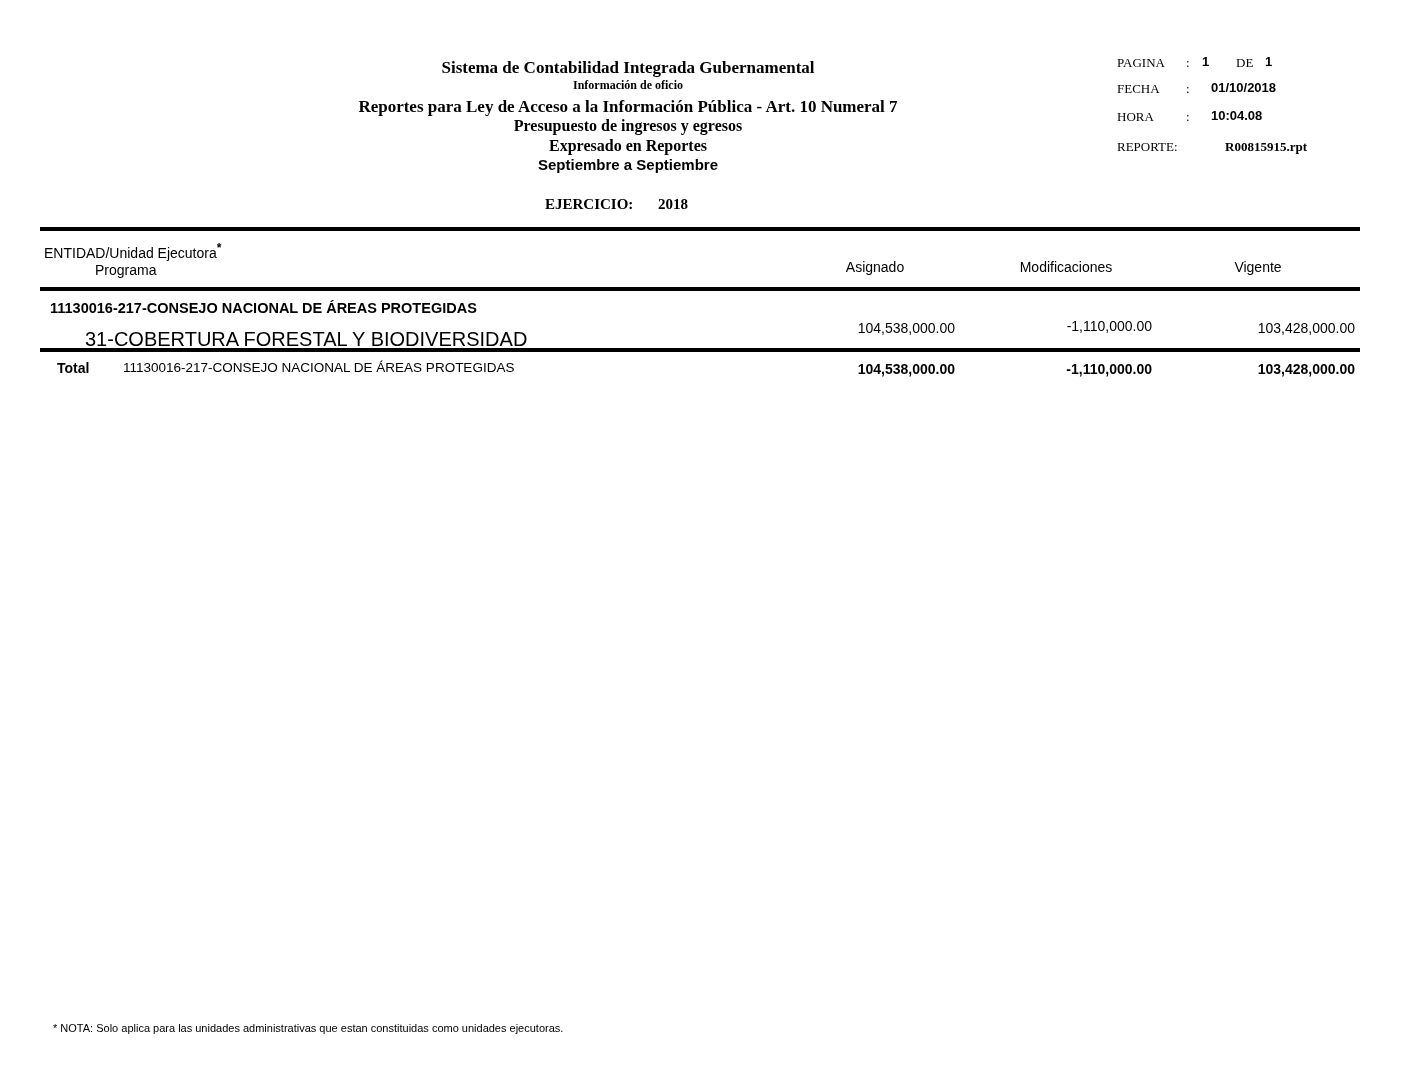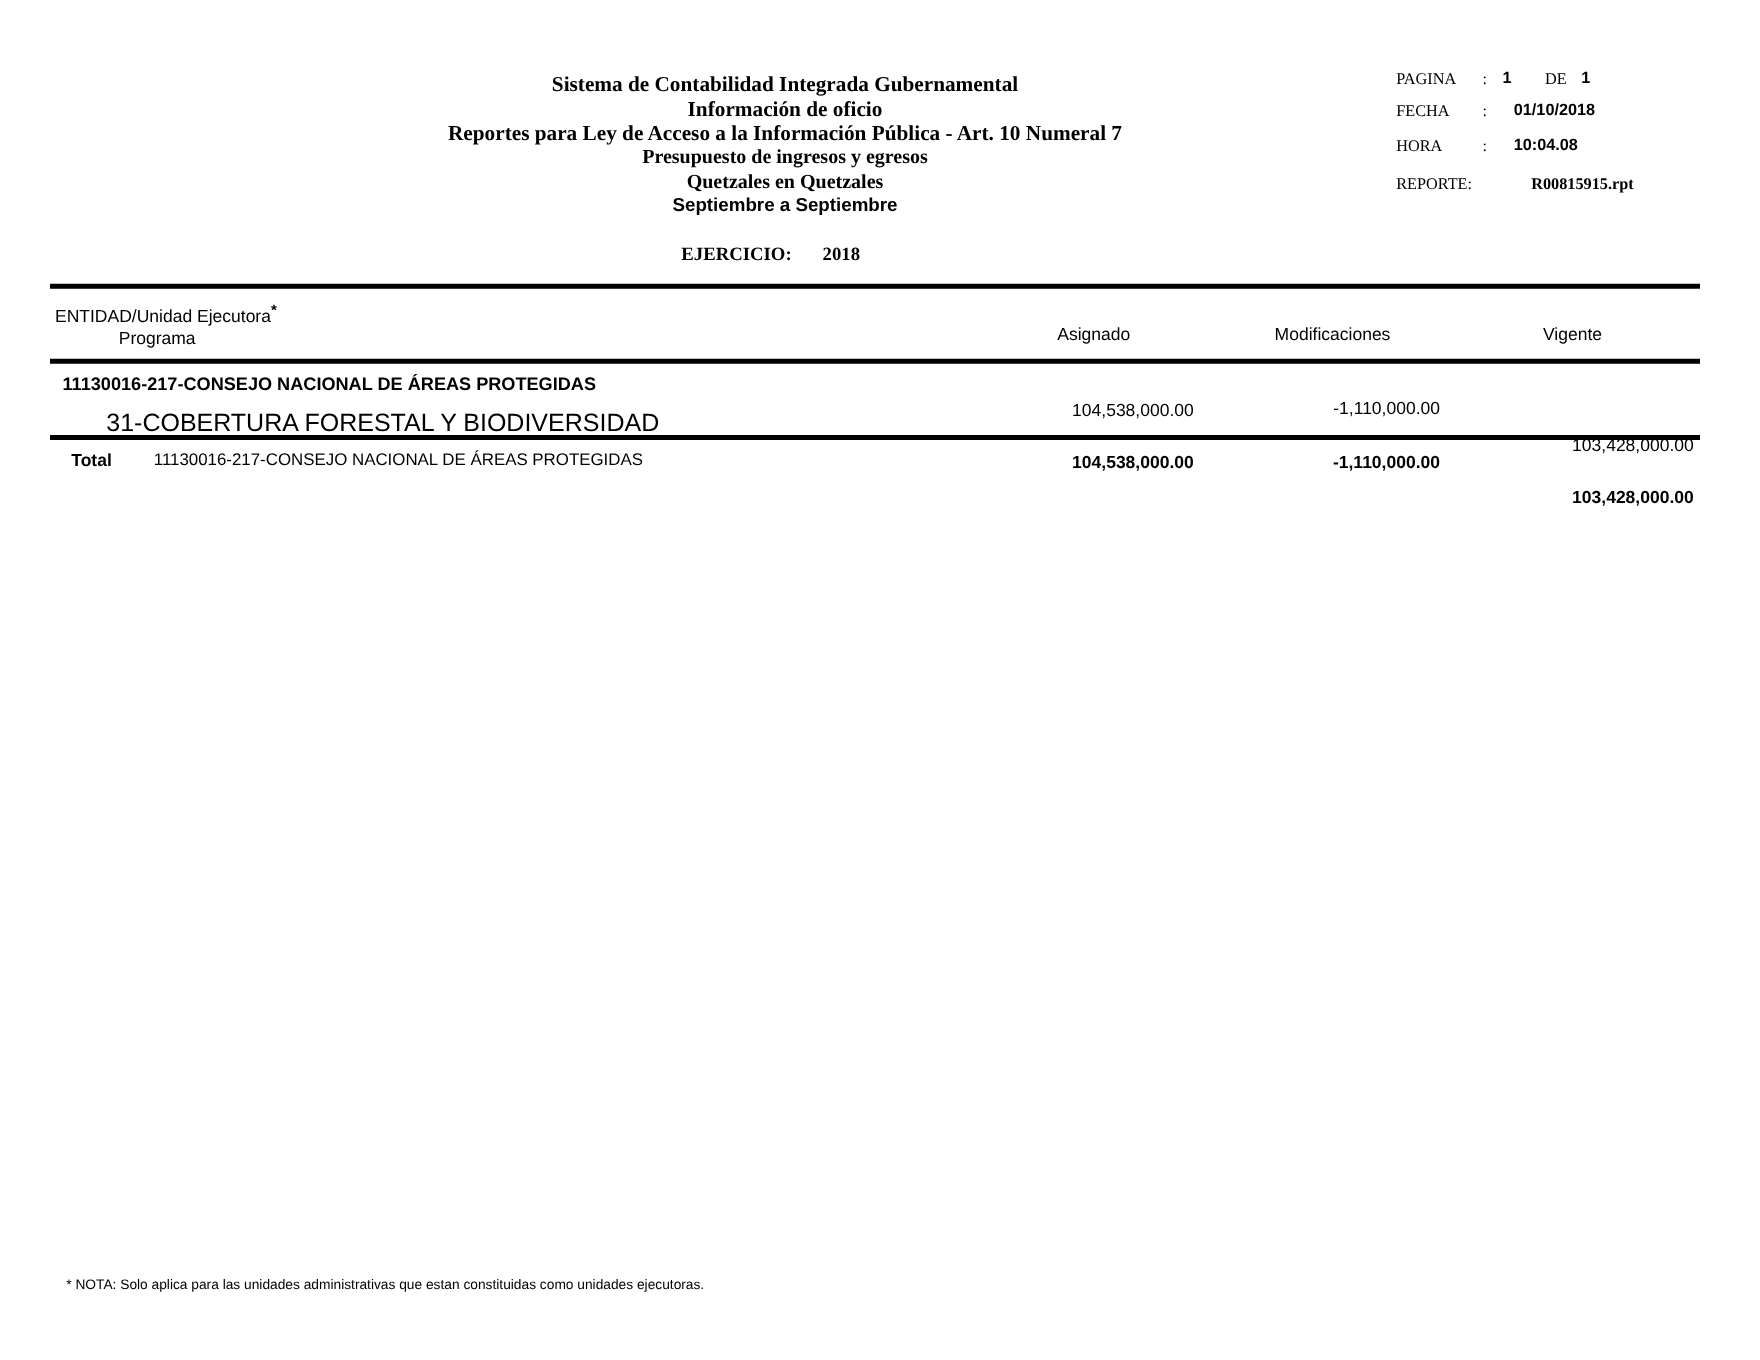--- a/index.html
+++ b/index.html
@@ -16,7 +16,7 @@
   .title-block { position:absolute; left:258px; top:0; width:740px; text-align:center; }
   .t-serif { font-family:"Liberation Serif", serif; font-weight:bold; }
   .title-l1 { position:absolute; top:58px;  width:100%; font-size:17px; }
-  .title-l2 { position:absolute; top:78px;  width:100%; font-size:17px;text-align:center; }
+  .title-l2 { position:absolute; top:78px;  width:100%; font-size:12px;text-align:center; }
   .title-l3 { position:absolute; top:97px;  width:100%; font-size:17px; }
   .title-l4 { position:absolute; top:117px; width:100%; font-size:16px; }
   .title-l5 { position:absolute; top:137px; width:100%; font-size:16px; }

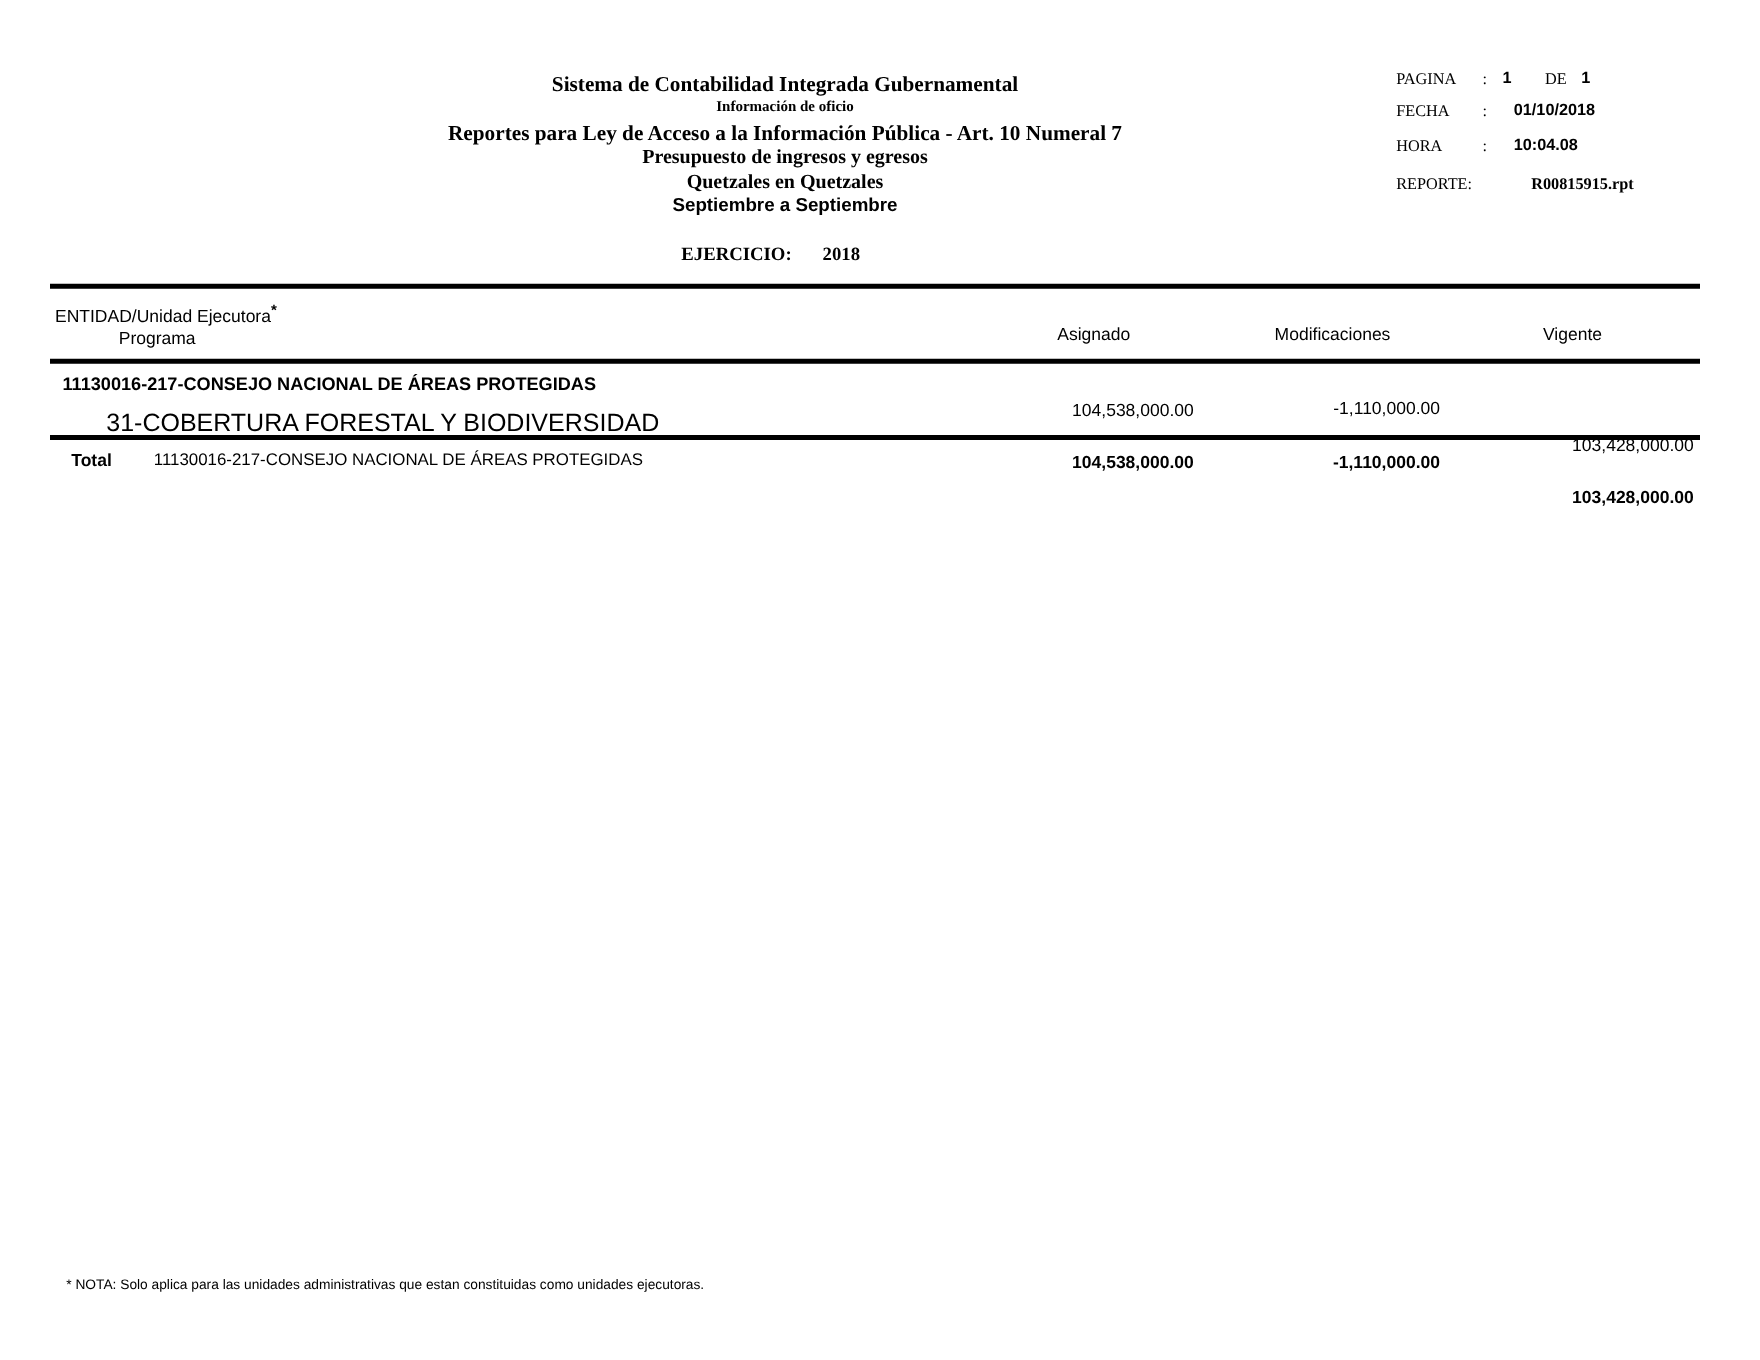--- a/index.html
+++ b/index.html
@@ -72,7 +72,7 @@
   <div class="title-l2 t-serif">Información de oficio</div>
   <div class="title-l3 t-serif">Reportes para Ley de Acceso a la Información Pública - Art. 10 Numeral 7</div>
   <div class="title-l4 t-serif">Presupuesto de ingresos y egresos</div>
-  <div class="title-l5 t-serif">Quetzales en Quetzales</div>
+  <div class="title-l5 t-serif">Expresado en Reportes</div>
   <div class="title-l6">Septiembre  a  Septiembre</div>
 </div>
 

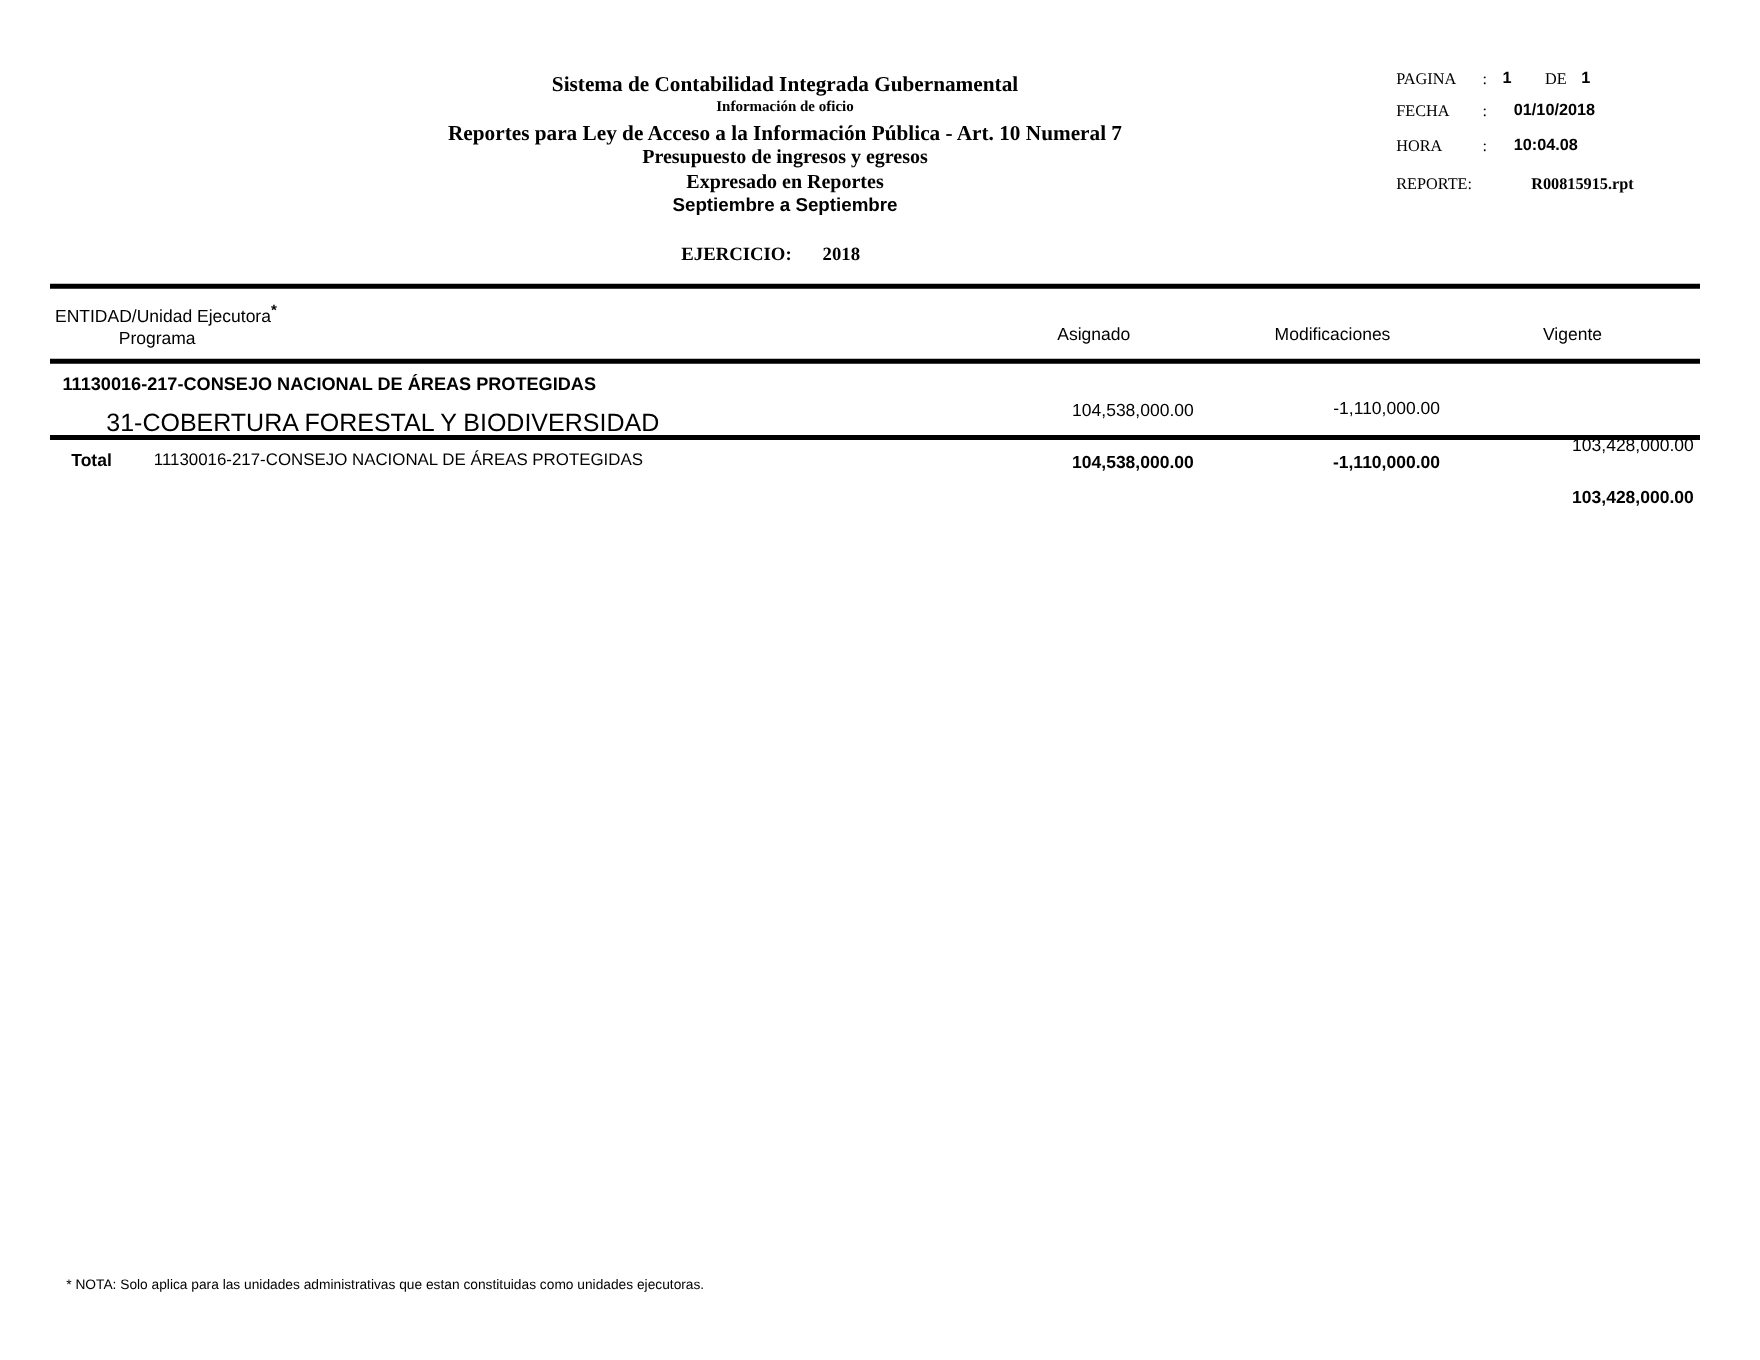--- a/index.html
+++ b/index.html
@@ -53,7 +53,7 @@
   .num { width:200px; text-align:right; font-size:14px; }
   .num-asignado { left:755px; }
   .num-modificaciones { left:952px; }
-  .num-vigente { left:1155px;margin-top:28px; }
+  .num-vigente { left:1155px; }
   .row-num { top:320px; }
   .row-num-mod { top:318px; }
 

